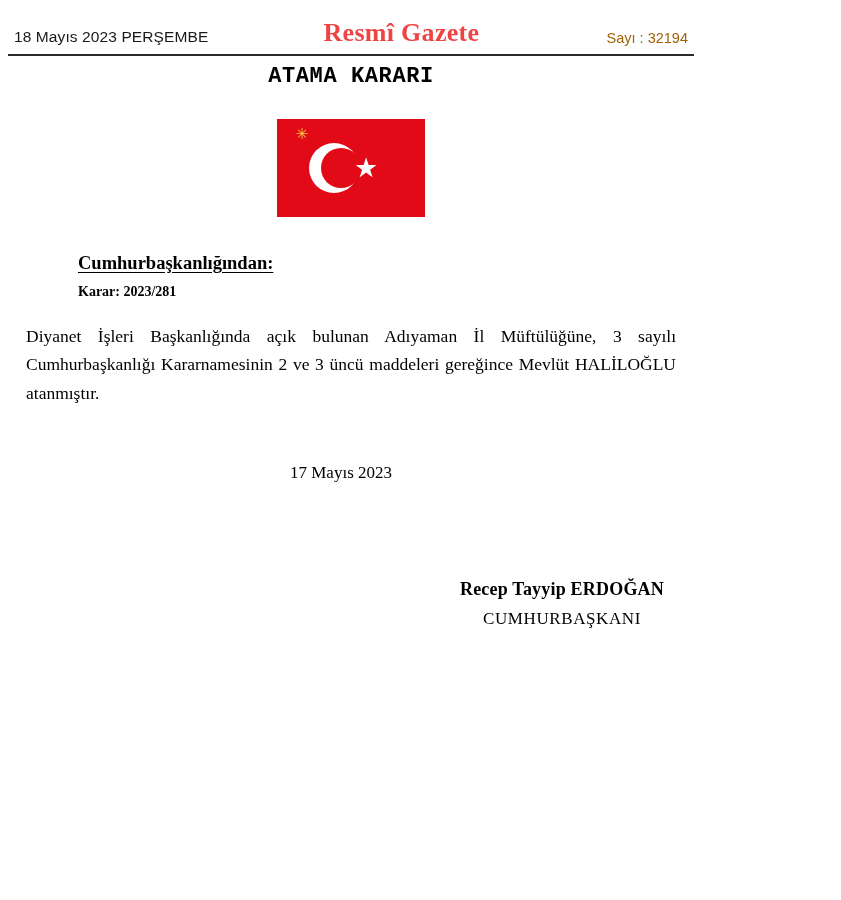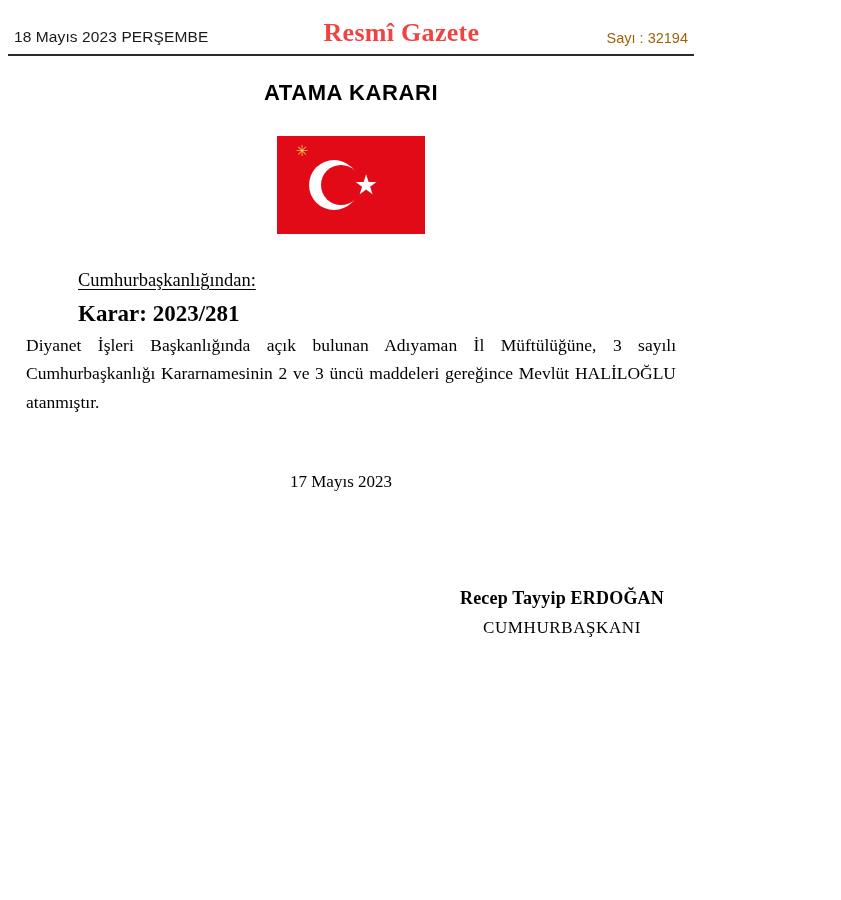--- a/index.html
+++ b/index.html
@@ -66,11 +66,11 @@
   
   .doc-title {
     text-align: center;
-    font-family: Liberation Sans, sans-serif;
+    font-family: Liberation Mono, monospace;
     font-weight: bold;
     font-size: 22px;
     letter-spacing: 0.6px;
-    margin-top: 24px;
+    margin-top: 8px;
   }
 
   .emblem-wrap {

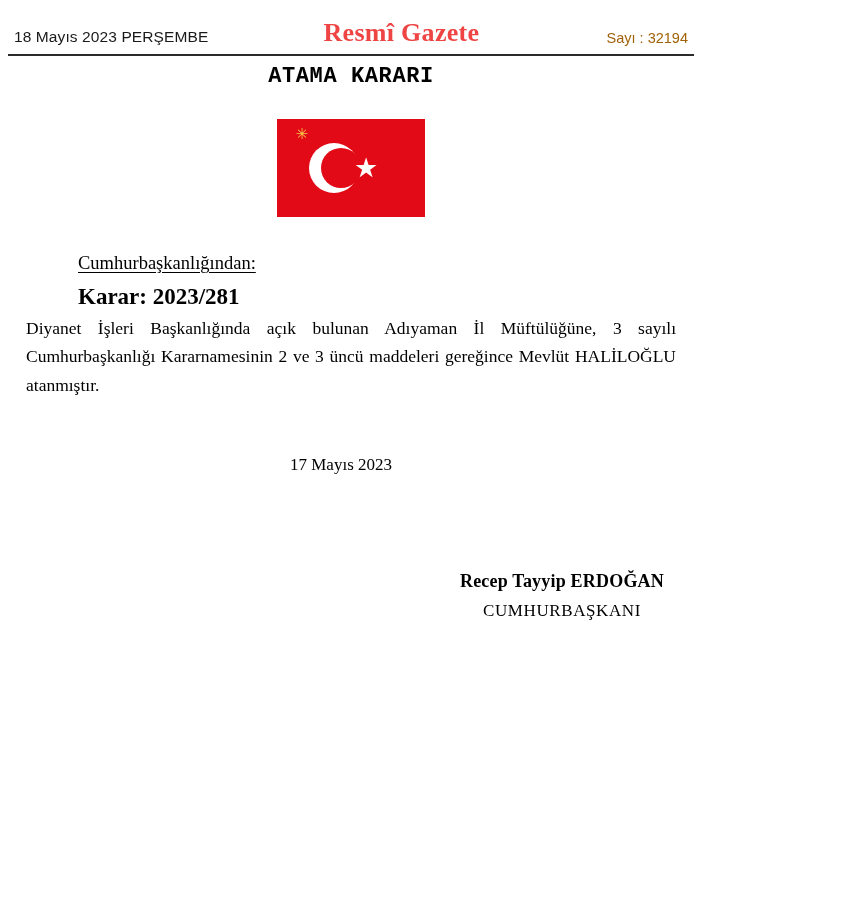--- a/index.html
+++ b/index.html
@@ -132,6 +132,7 @@
     font-size: 18.5px;
     text-decoration: underline;
     text-underline-offset: 3px;
+    font-weight: bold;
   }
   .decision-no {
     margin: 10px 0 0 78px;

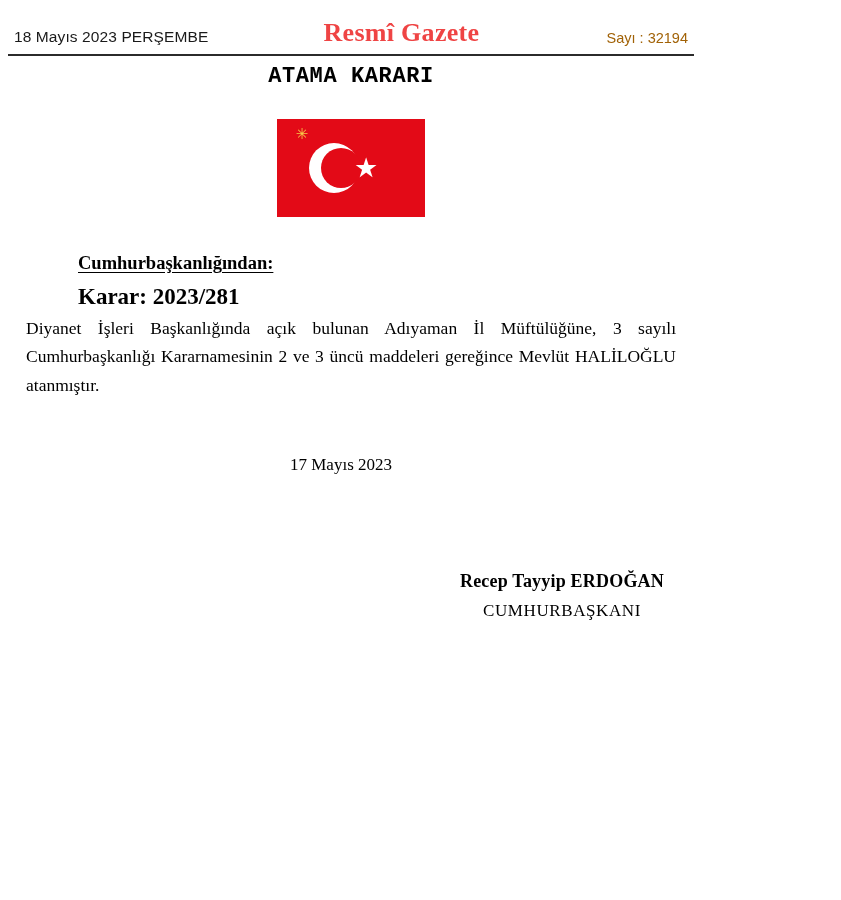--- a/index.html
+++ b/index.html
@@ -136,7 +136,7 @@
   }
   .decision-no {
     margin: 10px 0 0 78px;
-    font-size: 23px;
+    font-size: 14px;
     font-weight: bold;
   }
 

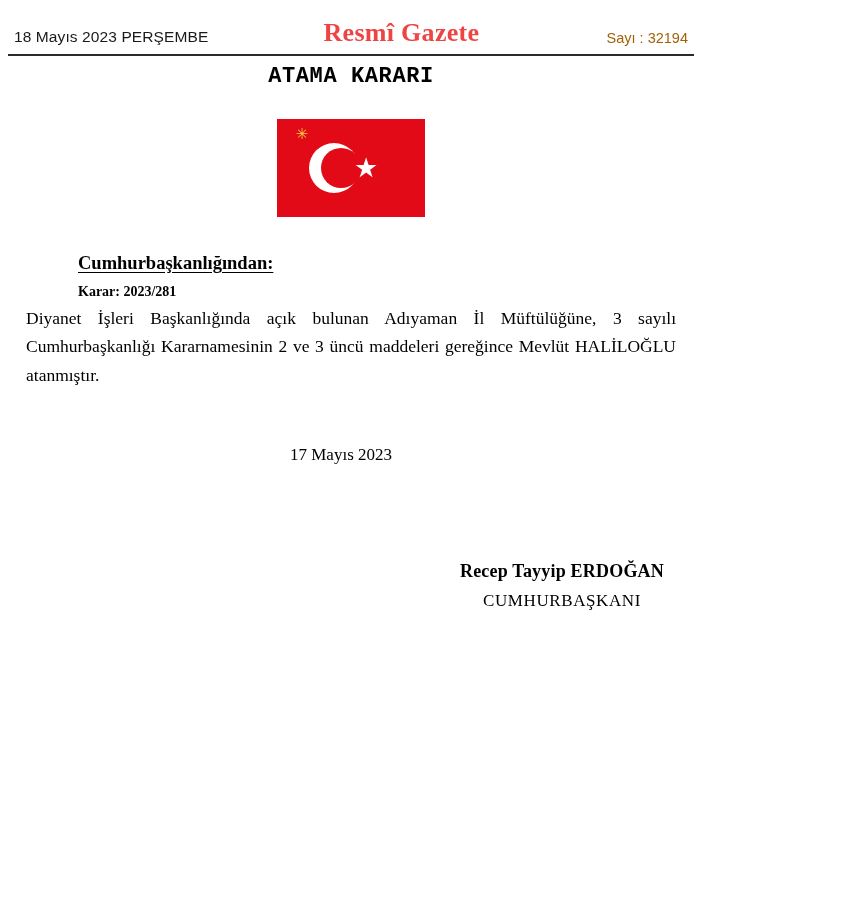--- a/index.html
+++ b/index.html
@@ -141,7 +141,7 @@
   }
 
   .body-text {
-    margin: 4px 26px 0 26px;
+    margin: 22px 26px 0 26px;
     font-size: 17.5px;
     line-height: 1.62;
     text-align: justify;

